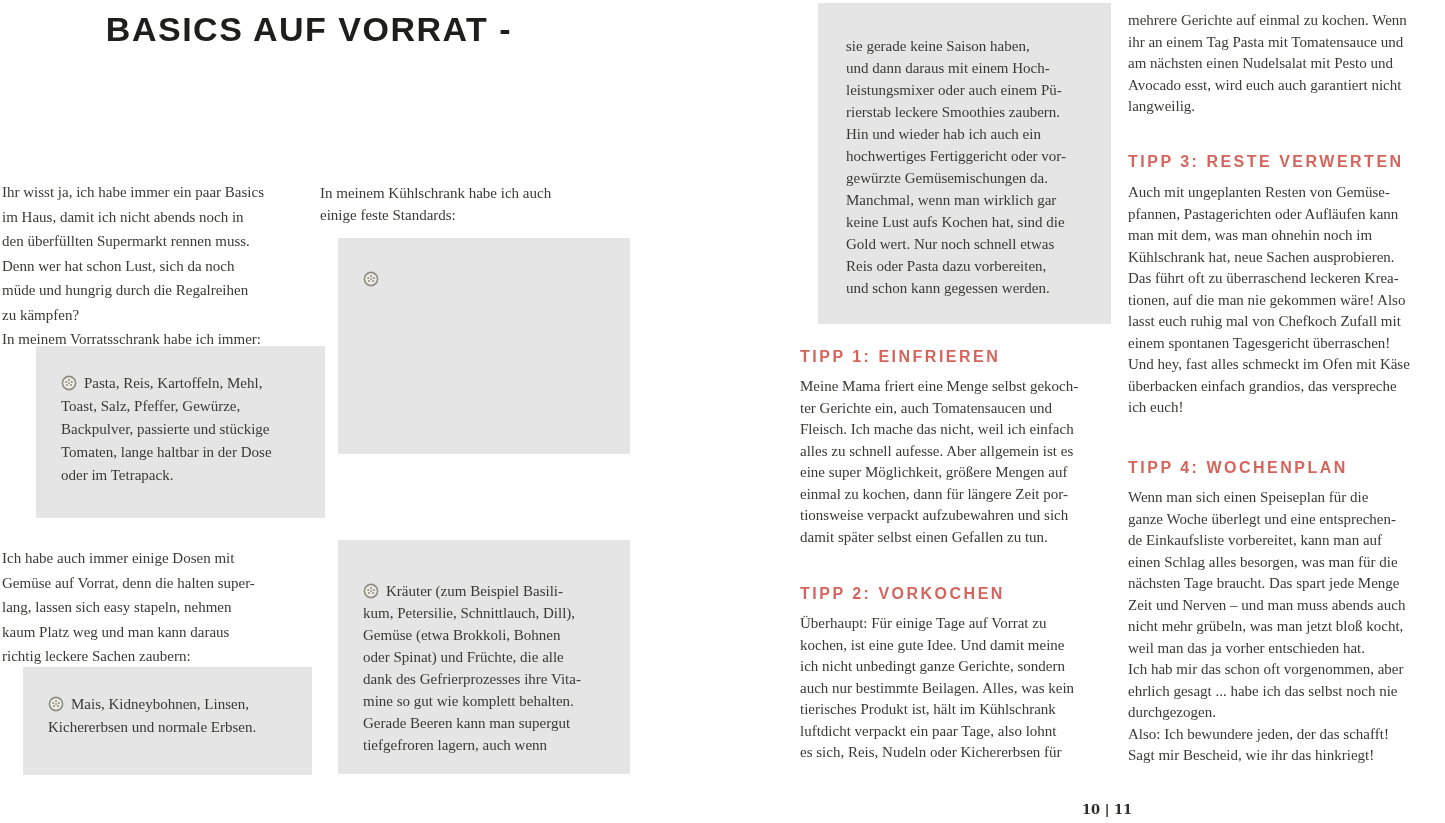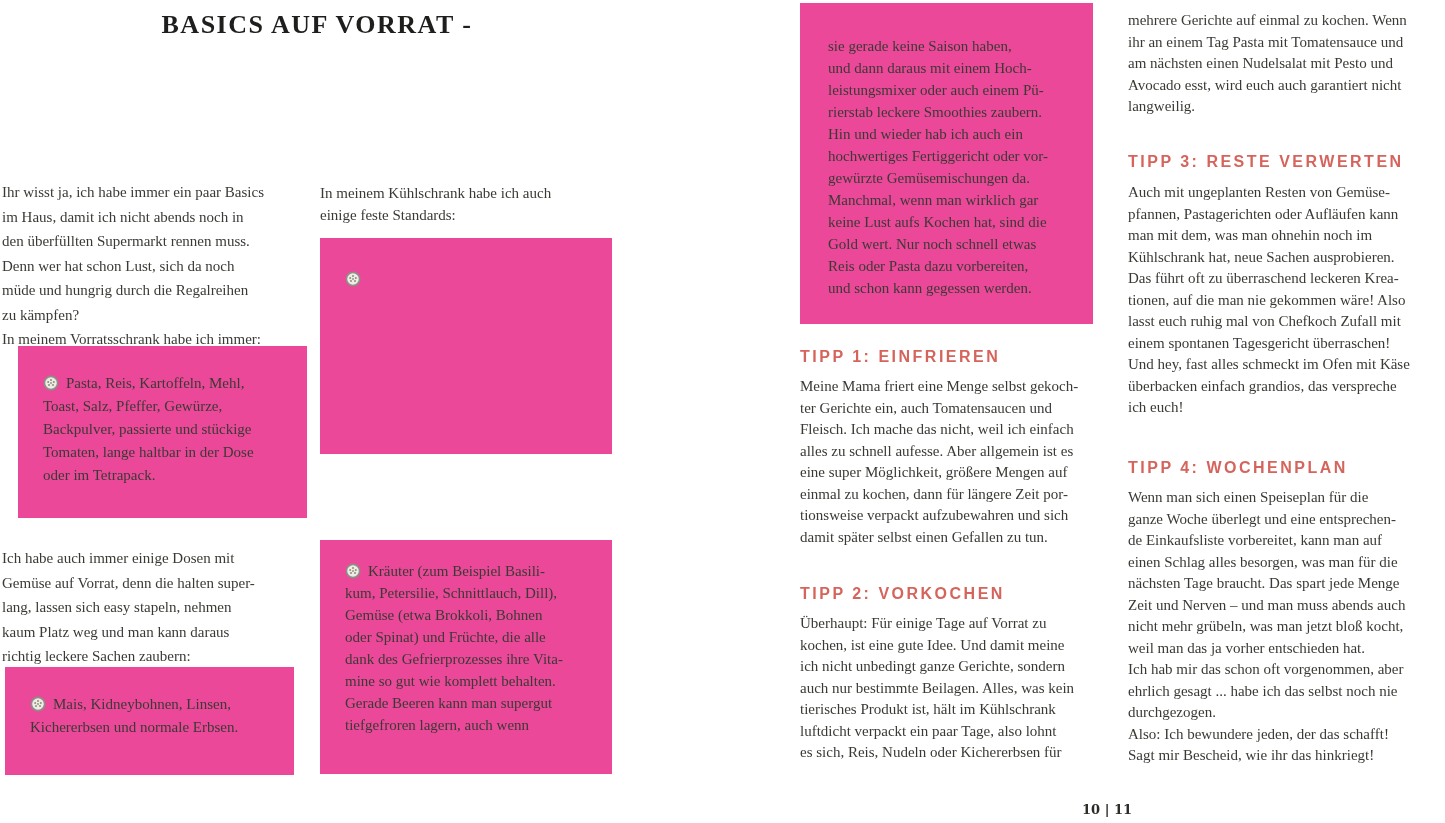--- a/index.html
+++ b/index.html
@@ -7,9 +7,9 @@
         font-family:"Liberation Serif", serif;color:#3a3a35;}
   .abs{position:absolute;}
   .pre{white-space:pre;}
-  .title-line{left:8px;width:618px;text-align:center;
-        font-family:Liberation Serif, serif;font-weight:bold;color:#1e1e1c;
-        font-size:26px;letter-spacing:1.5px;}
+  .title-line{left:0;width:618px;text-align:center;
+        font-family:Liberation Sans, sans-serif;font-weight:bold;color:#1e1e1c;
+        font-size:34px;letter-spacing:1.5px;}
   .body-txt{font-size:15px;color:#3a3a35;}
   .box{background:#ec4899;}
   .box-inner{padding:26px 10px 0 25px;font-size:15px;color:#3a3a35;}

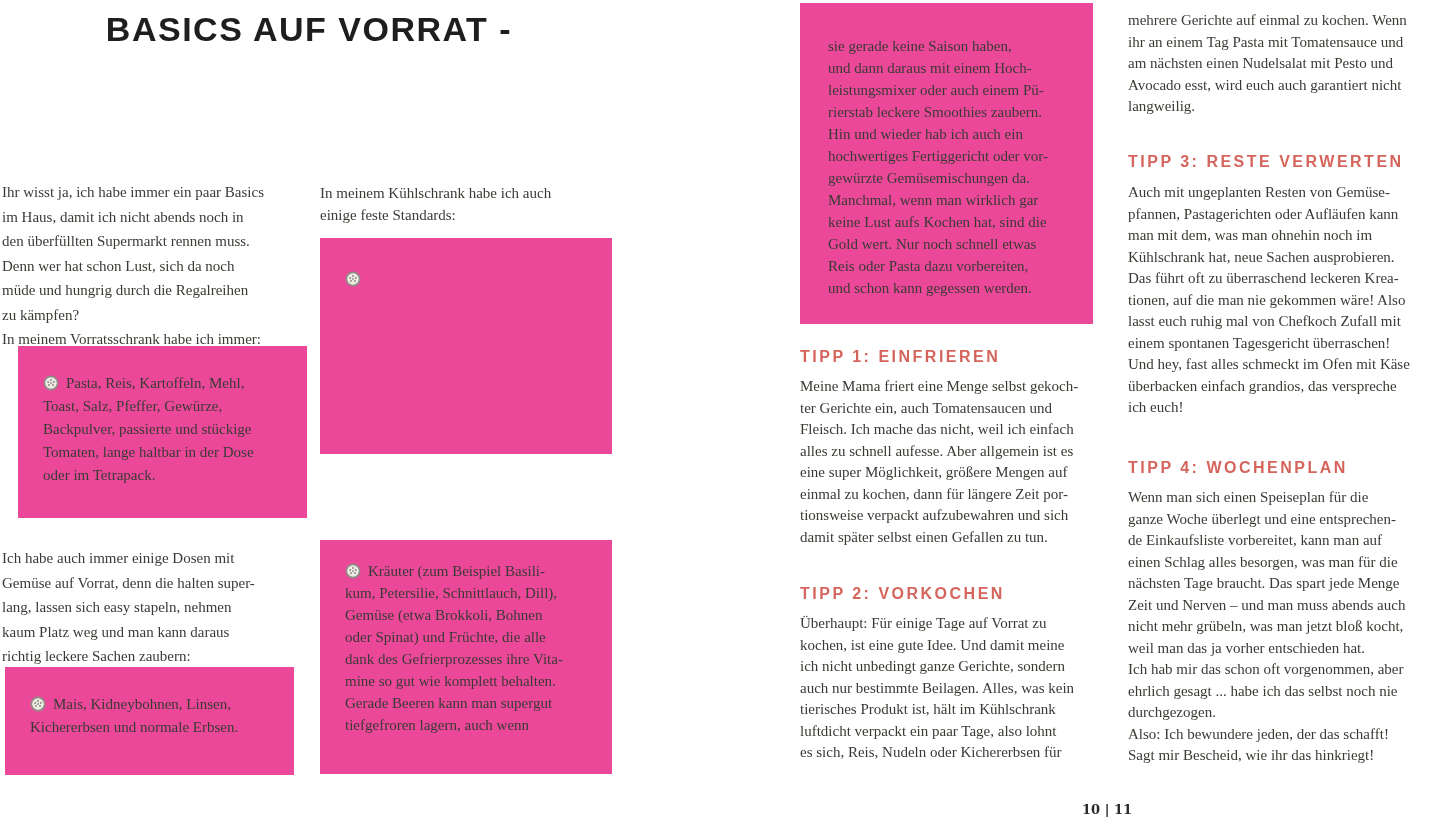--- a/index.html
+++ b/index.html
@@ -11,7 +11,7 @@
         font-family:Liberation Sans, sans-serif;font-weight:bold;color:#1e1e1c;
         font-size:34px;letter-spacing:1.5px;}
   .body-txt{font-size:15px;color:#3a3a35;}
-  .box{background:#ec4899;}
+  .box{background:#e5e5e5;margin-left:18px;}
   .box-inner{padding:26px 10px 0 25px;font-size:15px;color:#3a3a35;}
   .doodle{display:inline-block;width:16px;height:16px;vertical-align:-3px;margin-right:7px;}
   .tip-heading{font-family:"Liberation Sans", sans-serif;font-weight:bold;

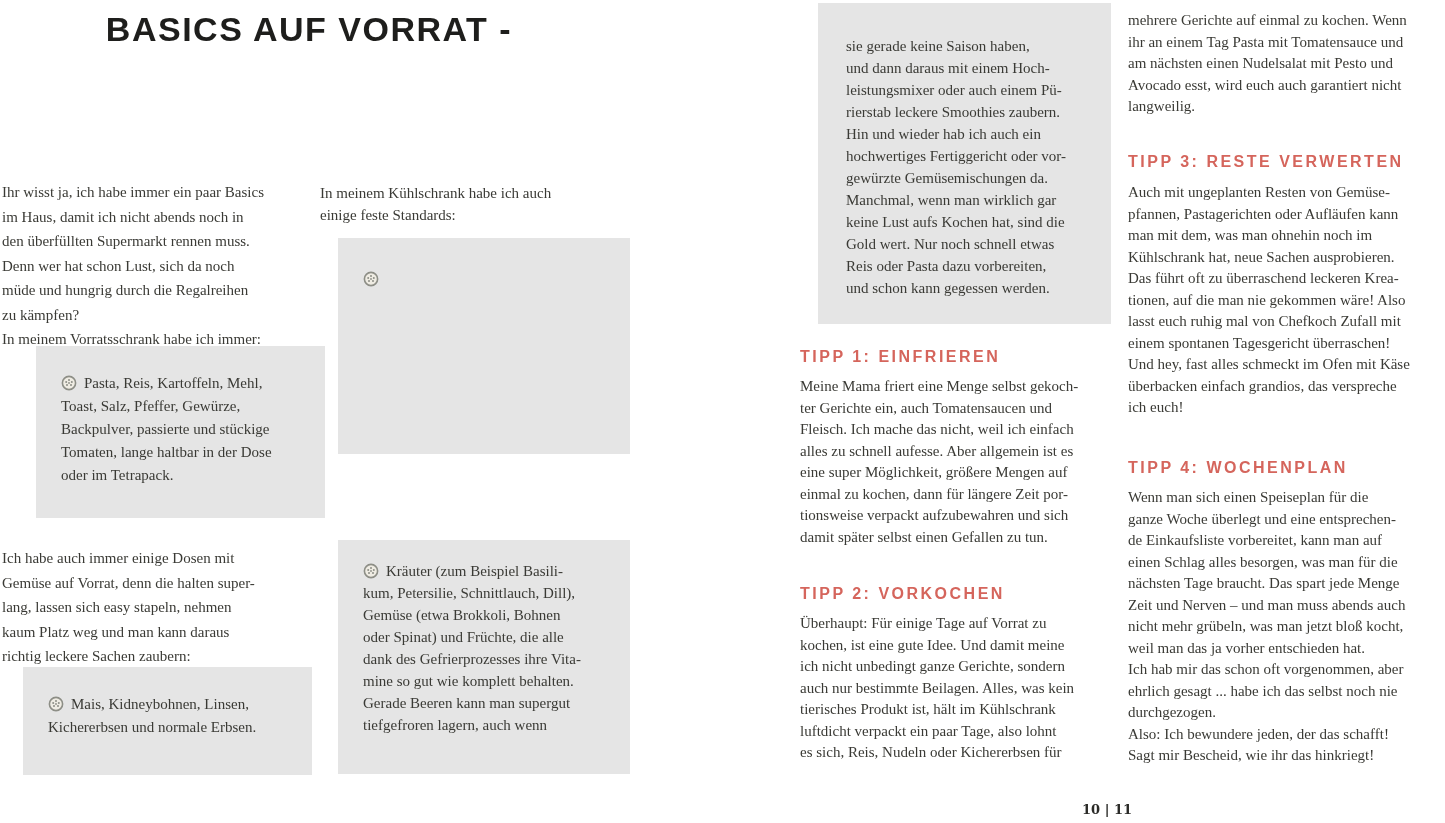--- a/index.html
+++ b/index.html
@@ -98,7 +98,7 @@
 
 
   <div class="abs box" style="left:320px;top:540px;width:292px;height:234px;">
-    <div class="box-inner" style="padding-top:20px;line-height:22px;">
+    <div class="box-inner" style="padding-top:40px;line-height:22px;">
       <span class="doodle"><svg width="16" height="16" viewBox="0 0 16 16">
             <circle cx="8" cy="8" r="6.6" fill="#efece3" stroke="#8d8e86" stroke-width="1.6"></circle>
             <g fill="#8d8e86">

